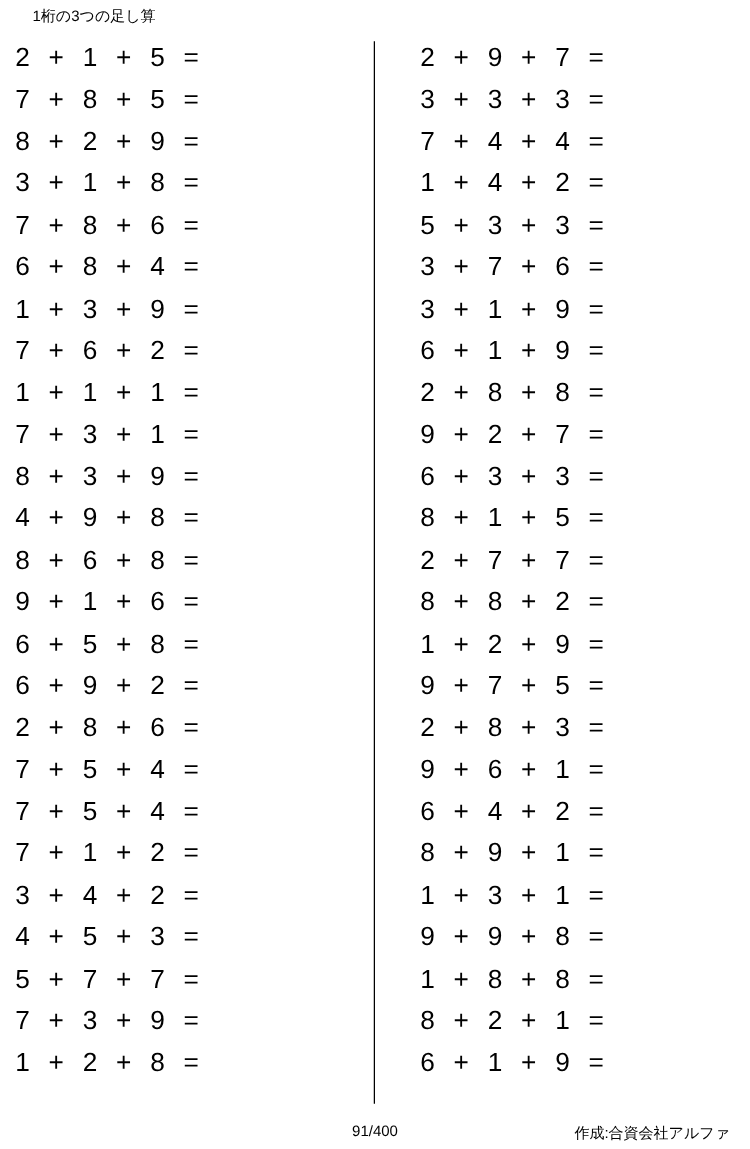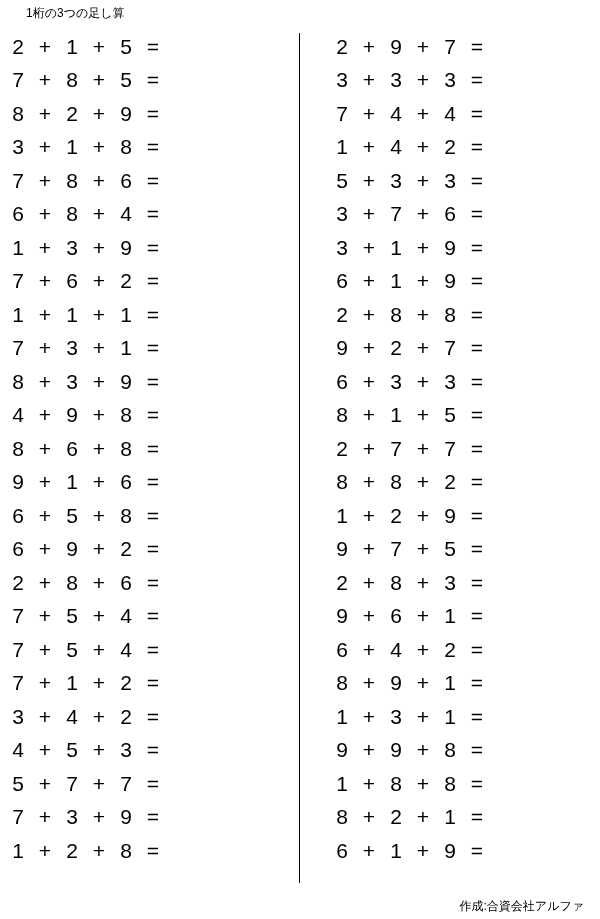--- a/index.html
+++ b/index.html
@@ -572,6 +572,7 @@
   </div>
 
   <div class="footer">
+    <div class="page-num">91/400</div>
     <div class="credit">作成:合資会社アルファ</div>
   </div>
 

